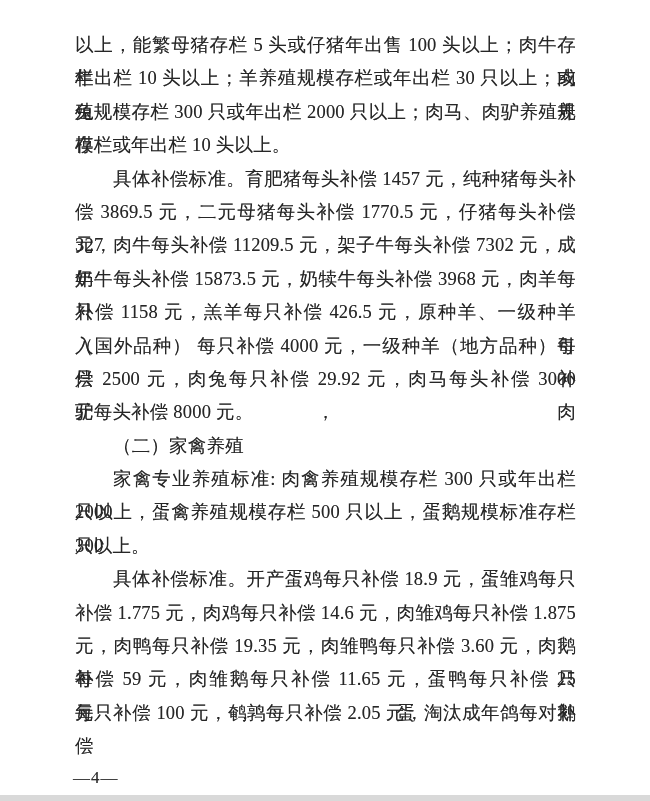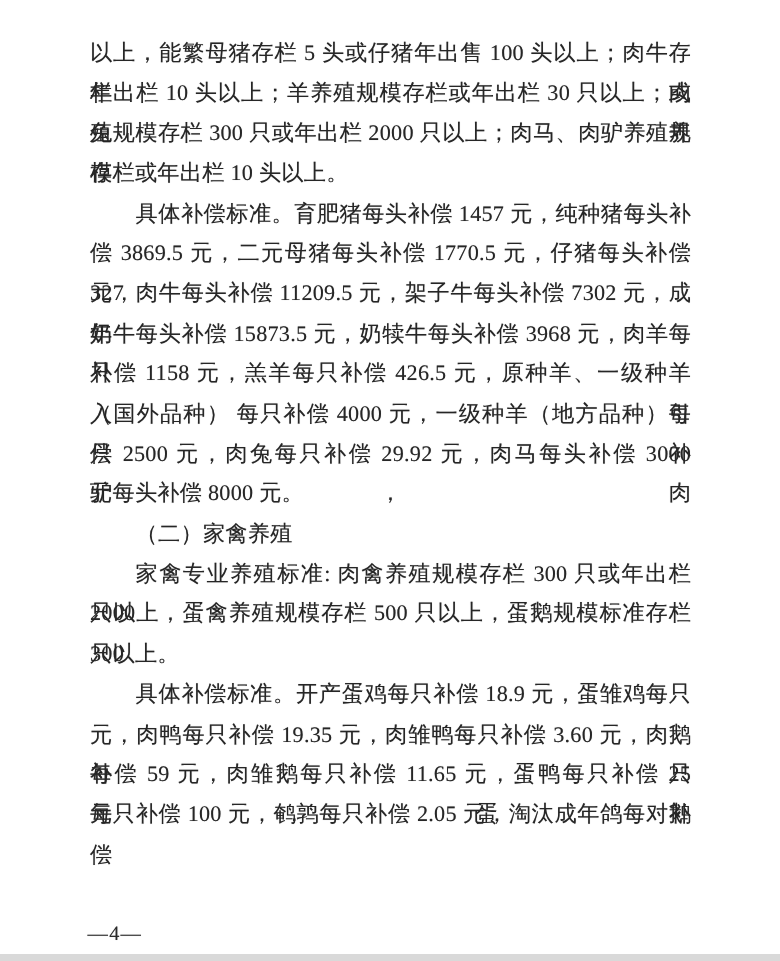--- a/index.html
+++ b/index.html
@@ -86,6 +86,7 @@
       <div class="line just">只以上，蛋禽养殖规模存栏 500 只以上，蛋鹅规模标准存栏 300</div>
       <div class="line">只以上。</div>
       <div class="line indent just">具体补偿标准。开产蛋鸡每只补偿 18.9 元，蛋雏鸡每只</div>
+      <div class="line just">补偿 1.775 元，肉鸡每只补偿 14.6 元，肉雏鸡每只补偿 1.875</div>
       <div class="line just">元，肉鸭每只补偿 19.35 元，肉雏鸭每只补偿 3.60 元，肉鹅每只</div>
       <div class="line just">补偿 59 元，肉雏鹅每只补偿 11.65 元，蛋鸭每只补偿 25 元，蛋鹅</div>
       <div class="line just">每只补偿 100 元，鹌鹑每只补偿 2.05 元，淘汰成年鸽每对补偿</div>

